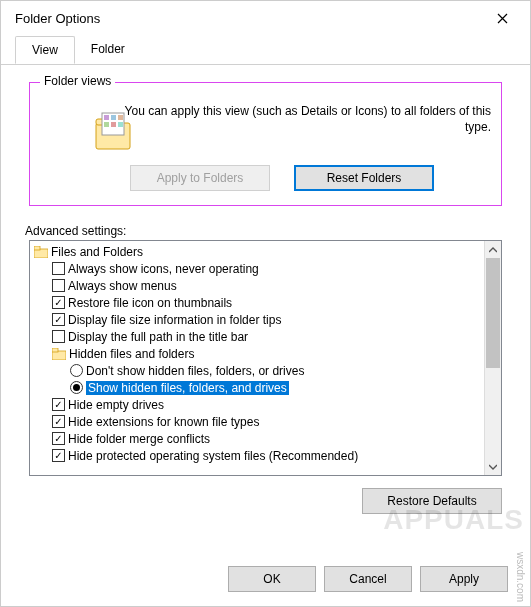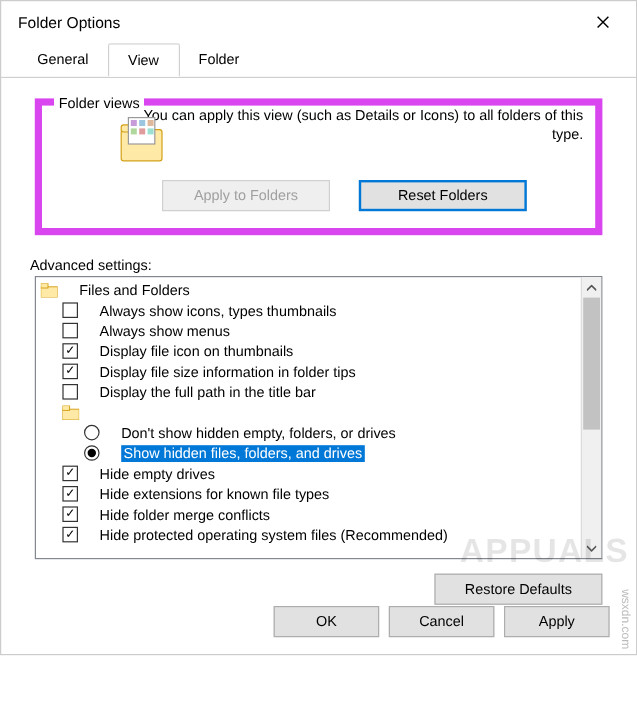--- a/index.html
+++ b/index.html
@@ -16,7 +16,7 @@
   }
   .window {
     width: 531px;
-    height: 546px;
+    height: 607px;
     background: #fff;
     border: 1px solid #ccc;
     position: relative;

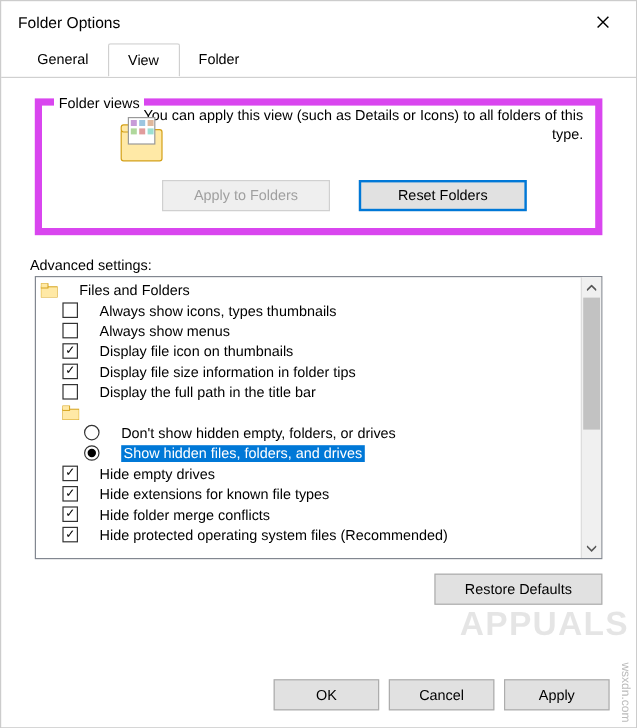--- a/index.html
+++ b/index.html
@@ -245,7 +245,6 @@
   </div>
 
   <div class="tabs">
-    <div class="tab">General</div>
     <div class="tab active">View</div>
     <div class="tab">Folder</div>
   </div>

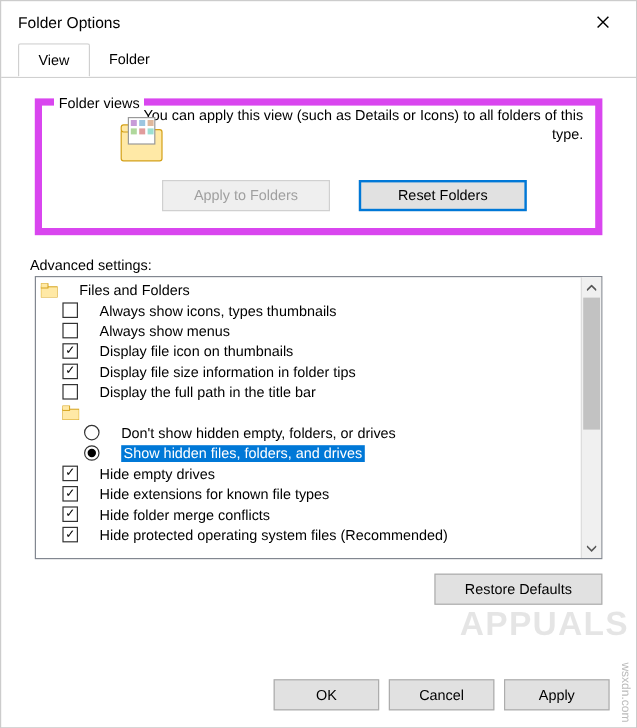--- a/index.html
+++ b/index.html
@@ -62,9 +62,9 @@
     padding: 14px 22px 14px 22px;
   }
   .fieldset {
-    border: 6px solid #d946ef;
+    border: 1px solid #d946ef;
     margin: 4px 6px 18px 6px;
-    padding: 0 10px 14px 10px;
+    padding: 20px 10px 14px 10px;
     position: relative;
   }
   .legend {

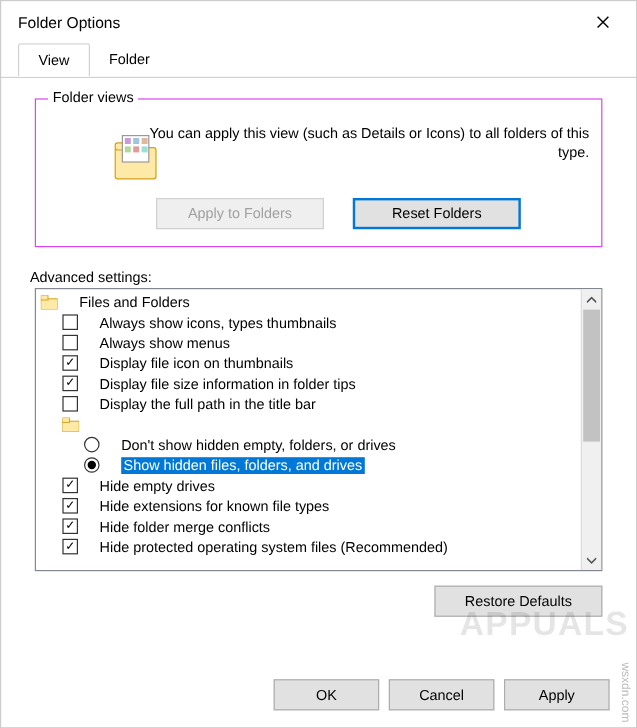--- a/index.html
+++ b/index.html
@@ -133,7 +133,7 @@
     display: flex;
     align-items: center;
     height: 17px;
-    gap: 18px;
+    gap: 3px;
     font-size: 12px;
   }
   .indent1 { padding-left: 18px; }

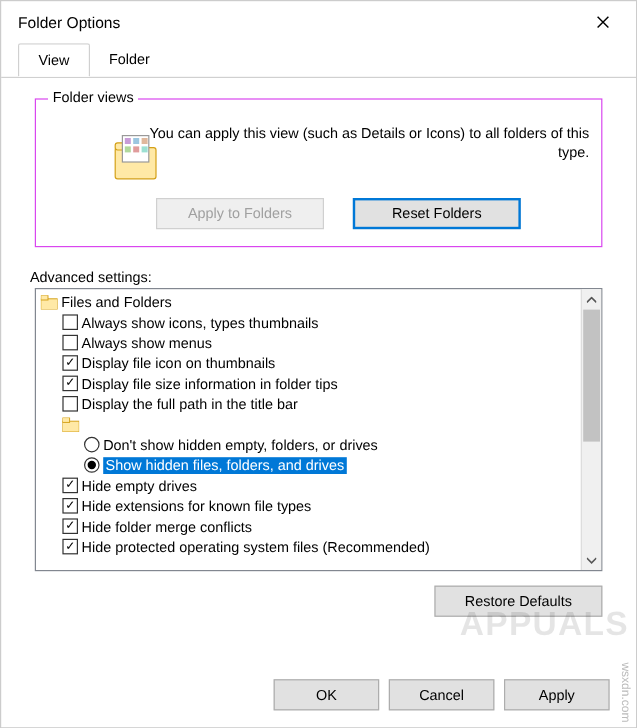--- a/index.html
+++ b/index.html
@@ -292,7 +292,7 @@
 
         <div class="tree-row indent1">
           <span class="chk"></span>
-          <span class="row-label">Always show icons, types thumbnails</span>
+          <span class="row-label">Always show icons, never operating</span>
         </div>
         <div class="tree-row indent1">
           <span class="chk"></span>

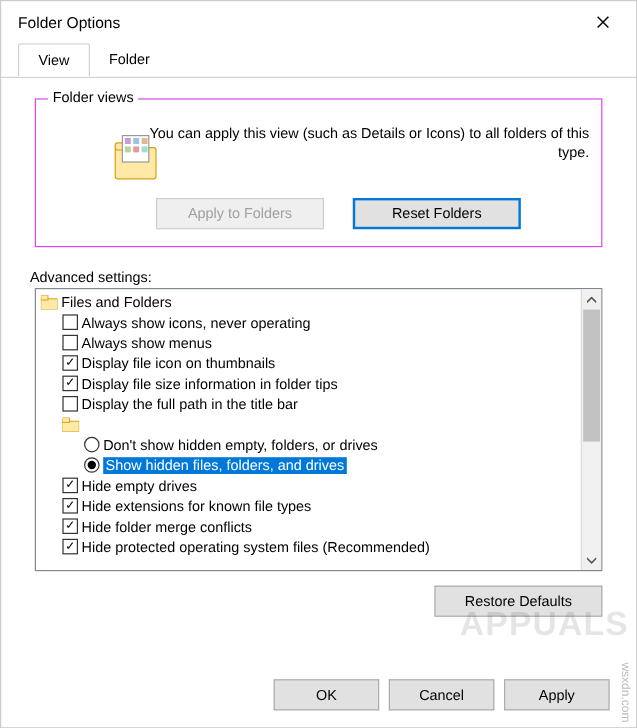--- a/index.html
+++ b/index.html
@@ -300,7 +300,7 @@
         </div>
         <div class="tree-row indent1">
           <span class="chk">✓</span>
-          <span class="row-label">Display file icon on thumbnails</span>
+          <span class="row-label">Restore file icon on thumbnails</span>
         </div>
         <div class="tree-row indent1">
           <span class="chk">✓</span>

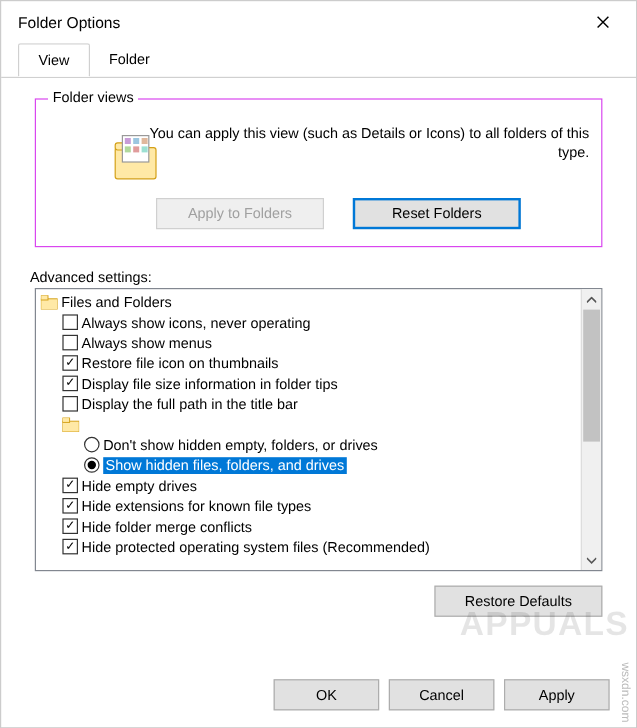--- a/index.html
+++ b/index.html
@@ -318,6 +318,7 @@
                 <rect x="0" y="0" width="6" height="4" fill="#ffe9a6" stroke="#d4a017" stroke-width="0.8"></rect>
               </svg>
           </span>
+          <span class="row-label">Hidden files and folders</span>
         </div>
         <div class="tree-row indent2">
           <span class="radio"></span>

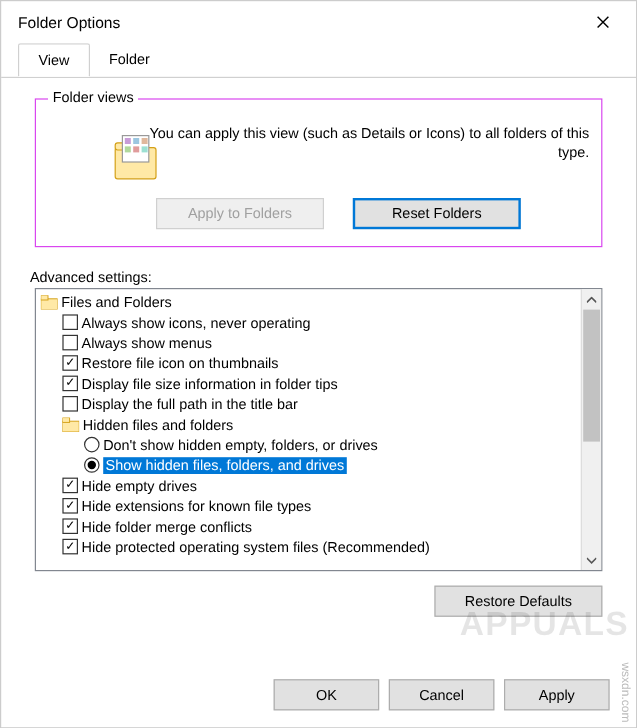--- a/index.html
+++ b/index.html
@@ -322,7 +322,7 @@
         </div>
         <div class="tree-row indent2">
           <span class="radio"></span>
-          <span class="row-label">Don't show hidden empty, folders, or drives</span>
+          <span class="row-label">Don't show hidden files, folders, or drives</span>
         </div>
         <div class="tree-row indent2">
           <span class="radio sel"></span>

